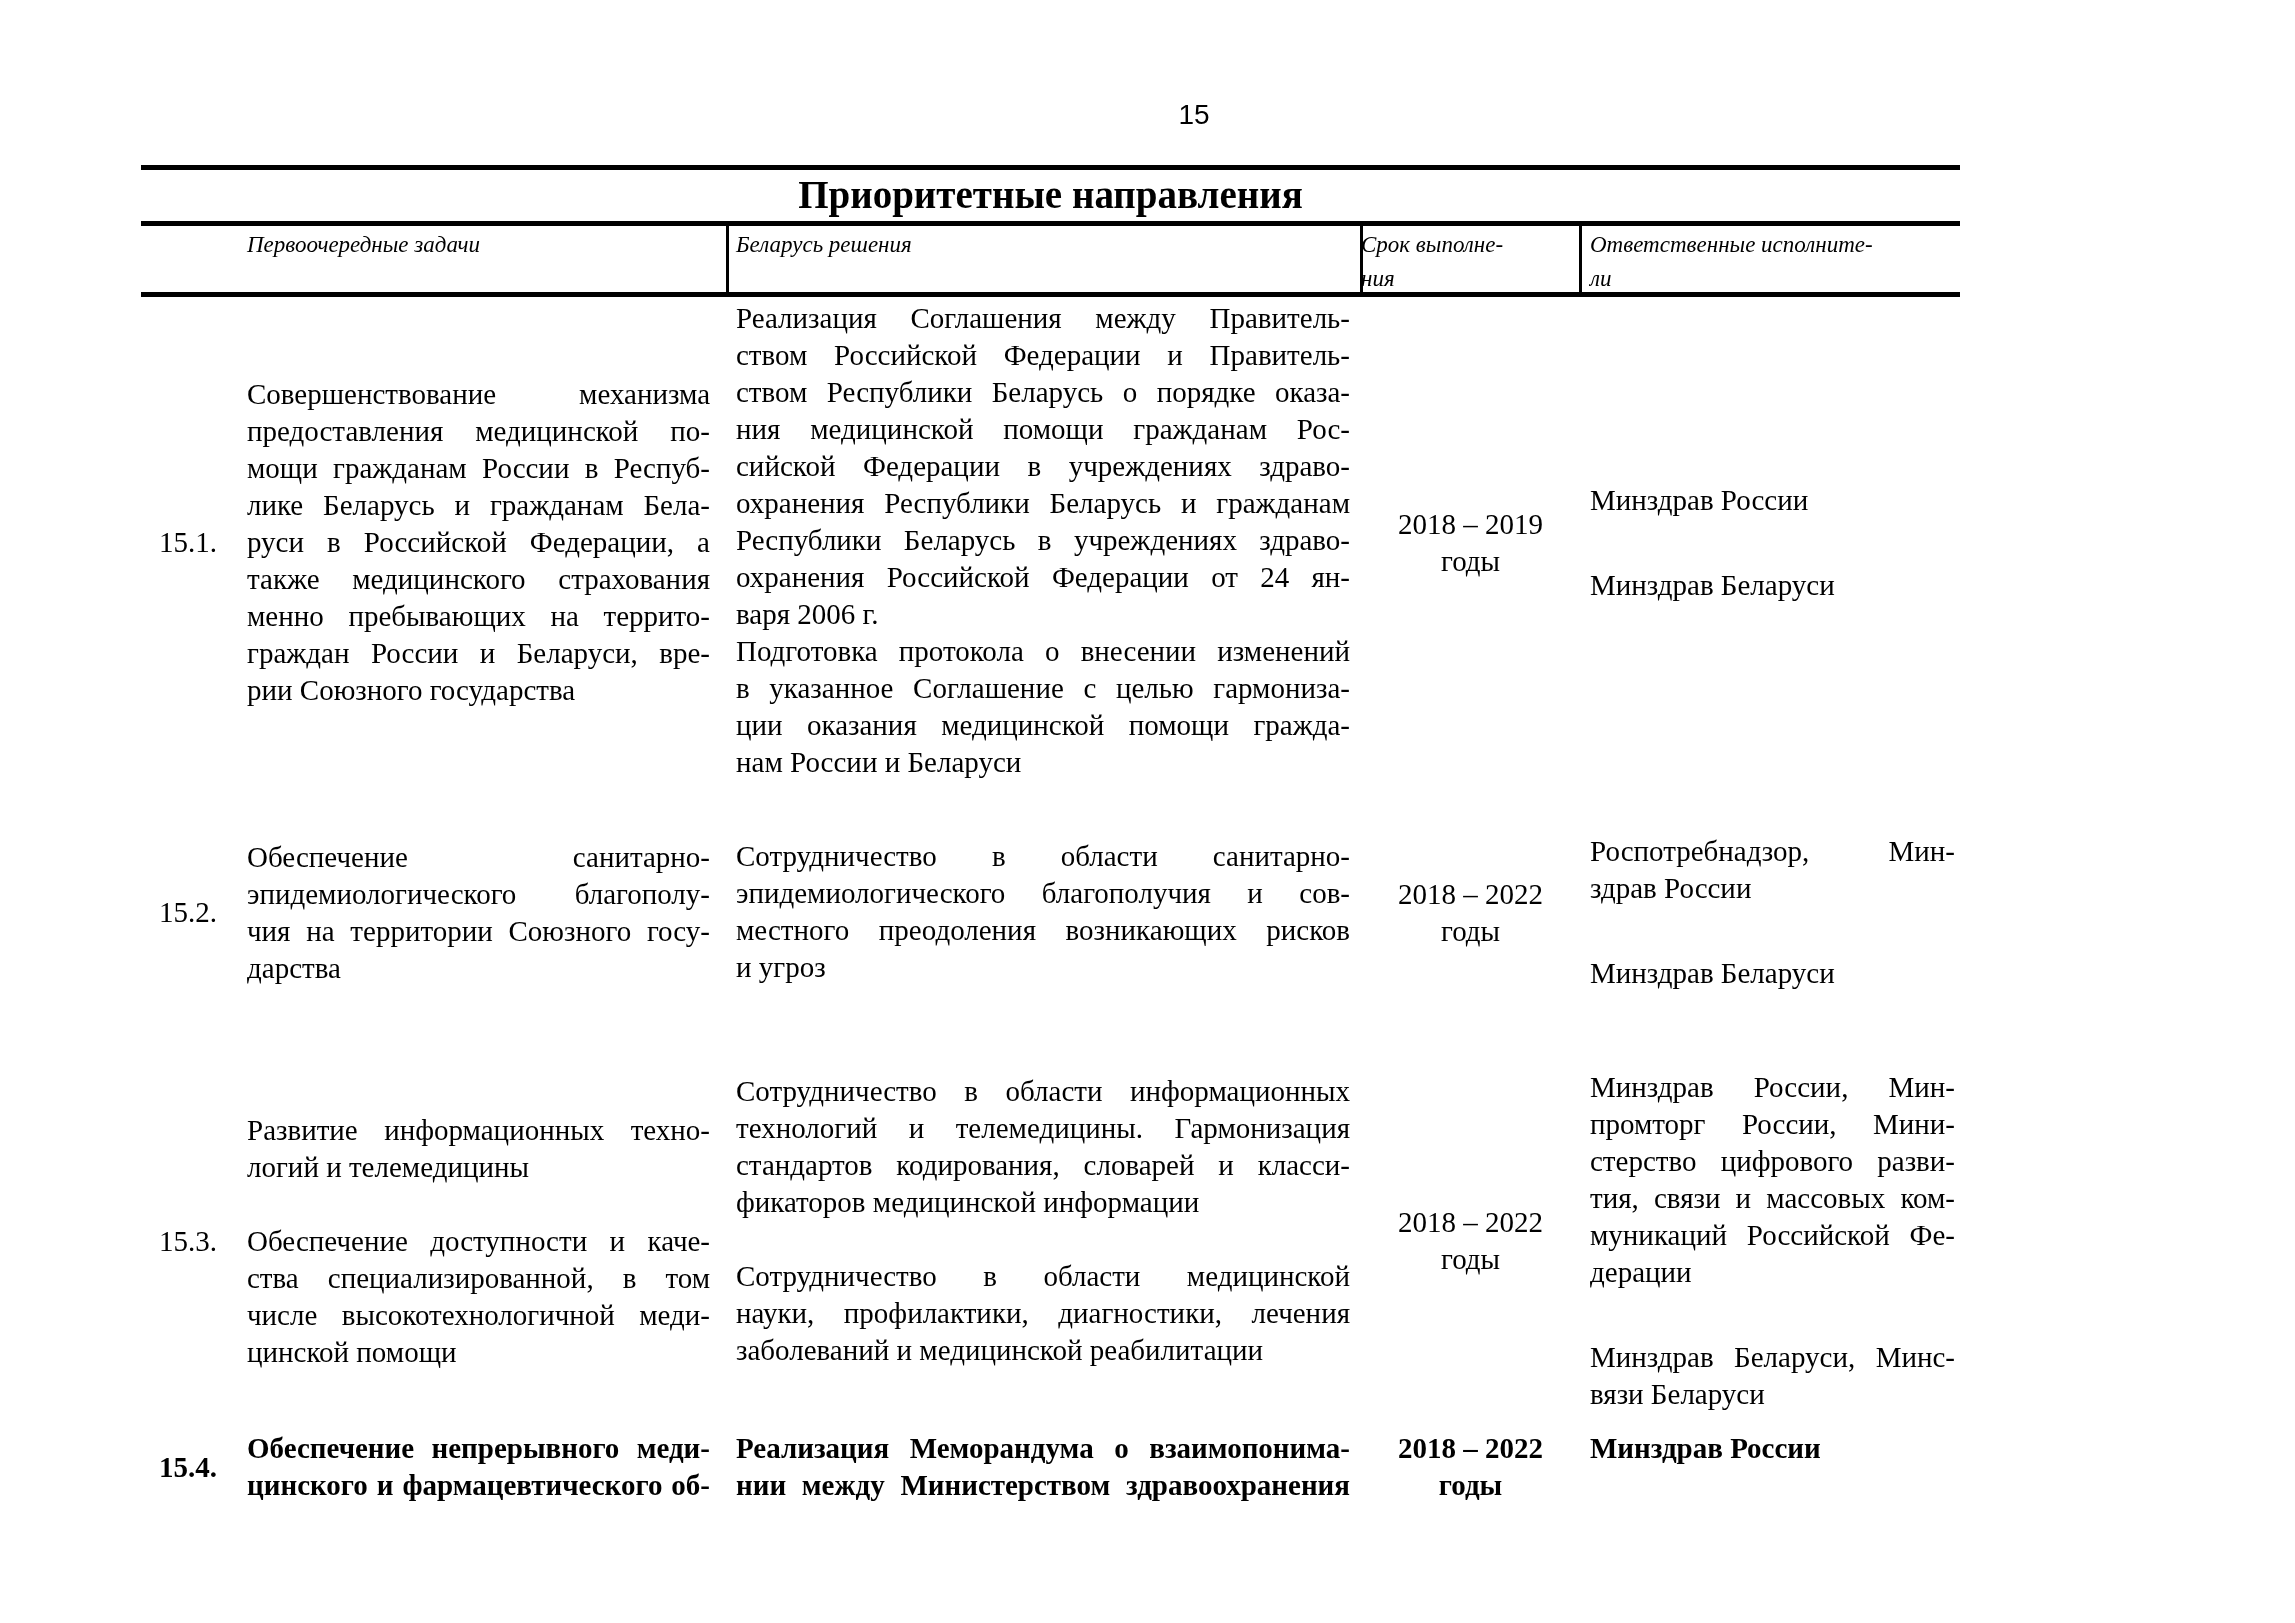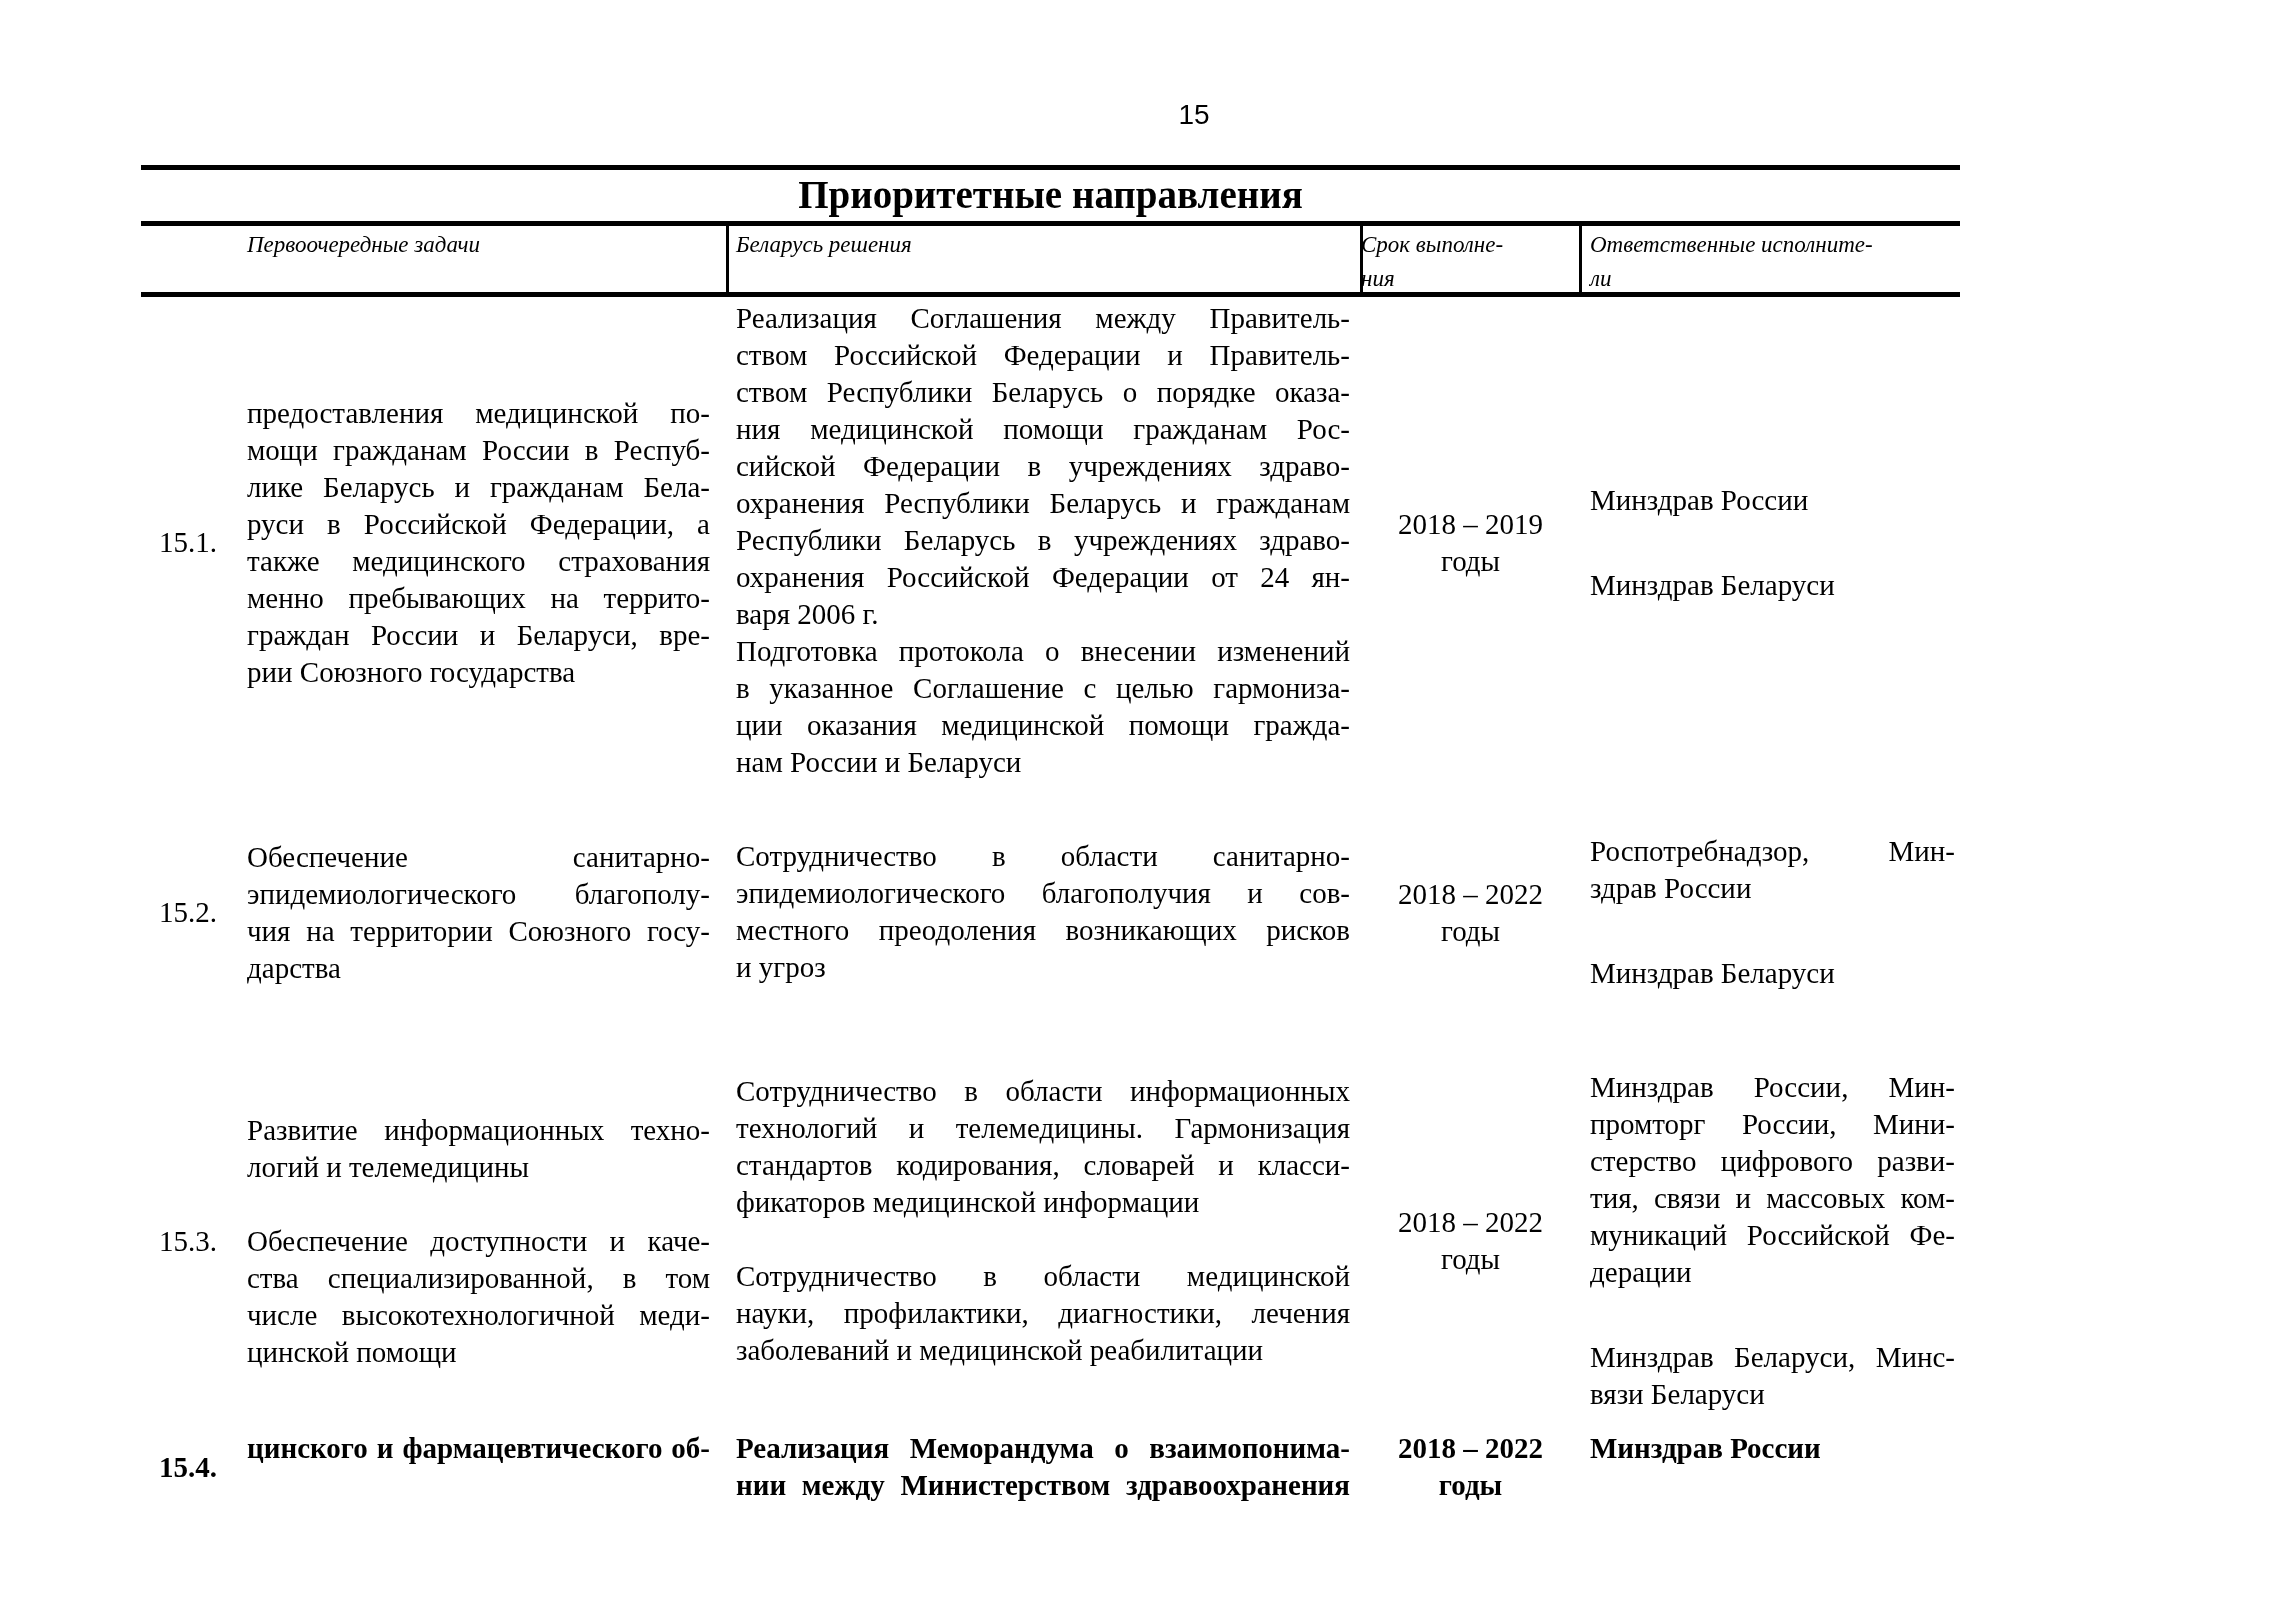--- a/index.html
+++ b/index.html
@@ -88,6 +88,7 @@
         </div>
         <div class="cell cell-tasks vcenter" style="height: 485px;">
           <div class="para">
+            <div class="ln j">Совершенствование механизма</div>
             <div class="ln j">предоставления медицинской по-</div>
             <div class="ln j">мощи гражданам России в Респуб-</div>
             <div class="ln j">лике Беларусь и гражданам Бела-</div>

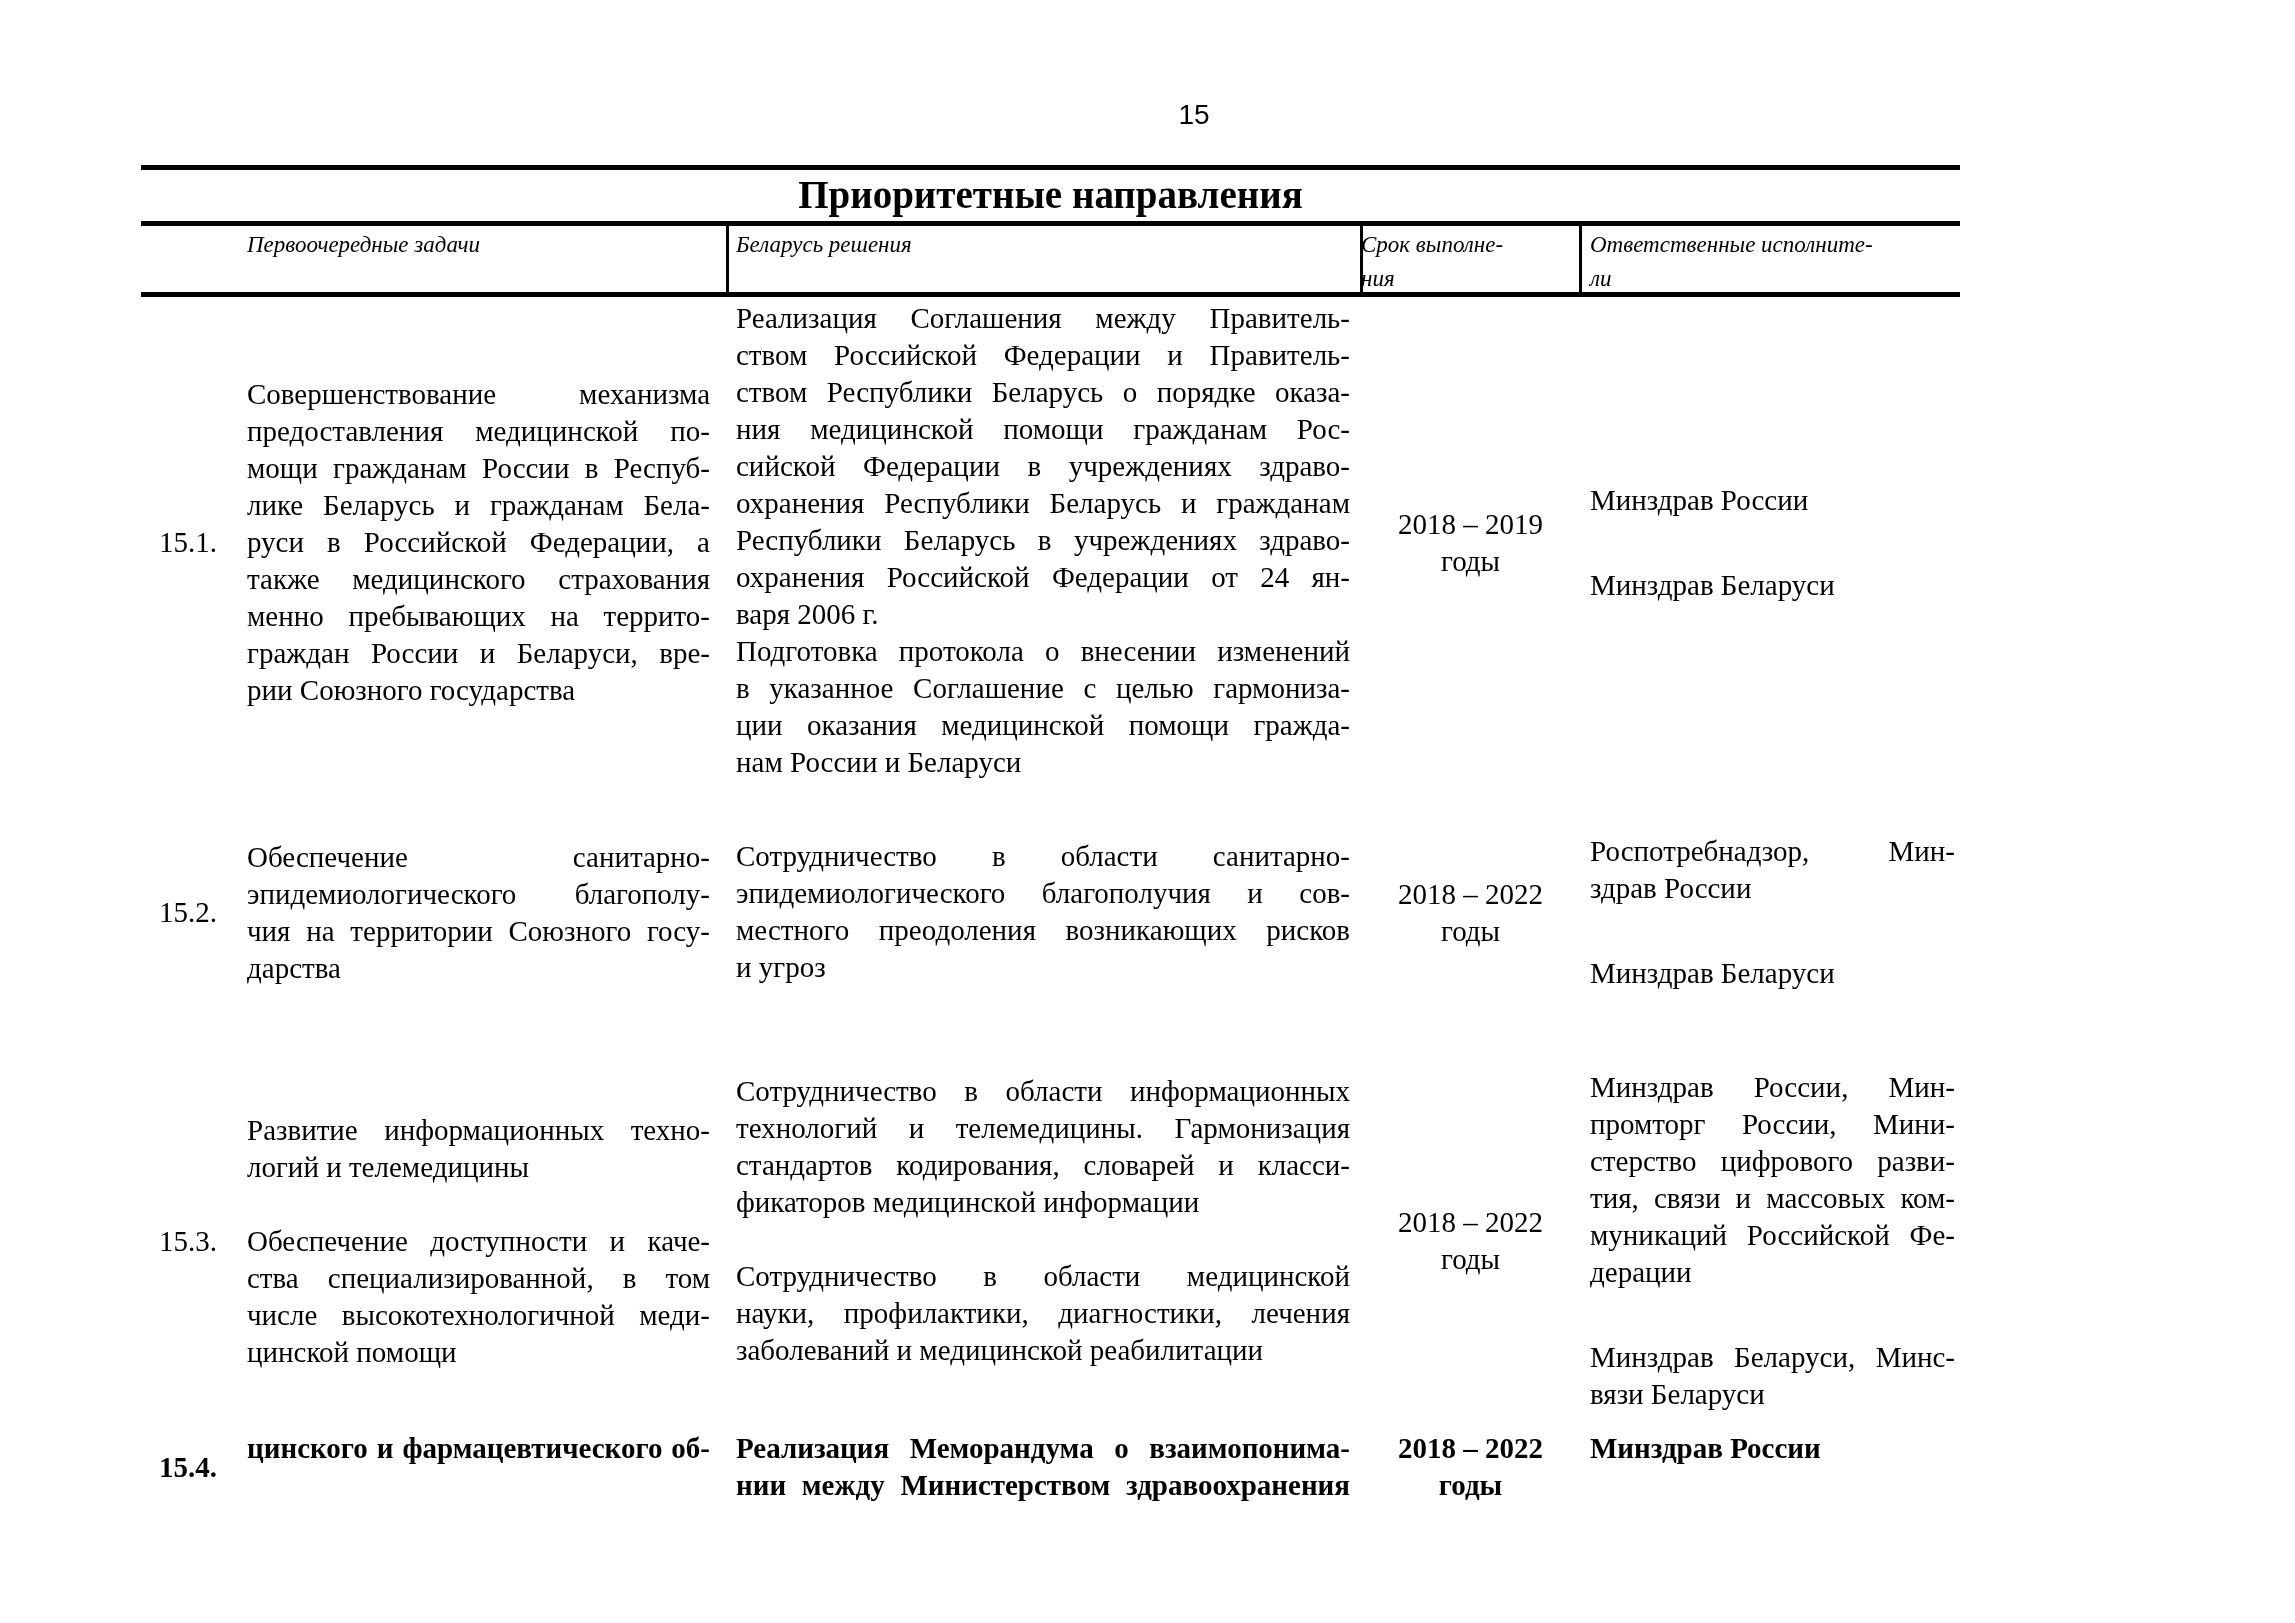--- a/index.html
+++ b/index.html
@@ -225,6 +225,7 @@
         </div>
         <div class="cell cell-tasks" style="height: 75px;">
           <div class="para">
+            <div class="ln j">Обеспечение непрерывного меди-</div>
             <div class="ln j">цинского и фармацевтического об-</div>
           </div>
         </div>

